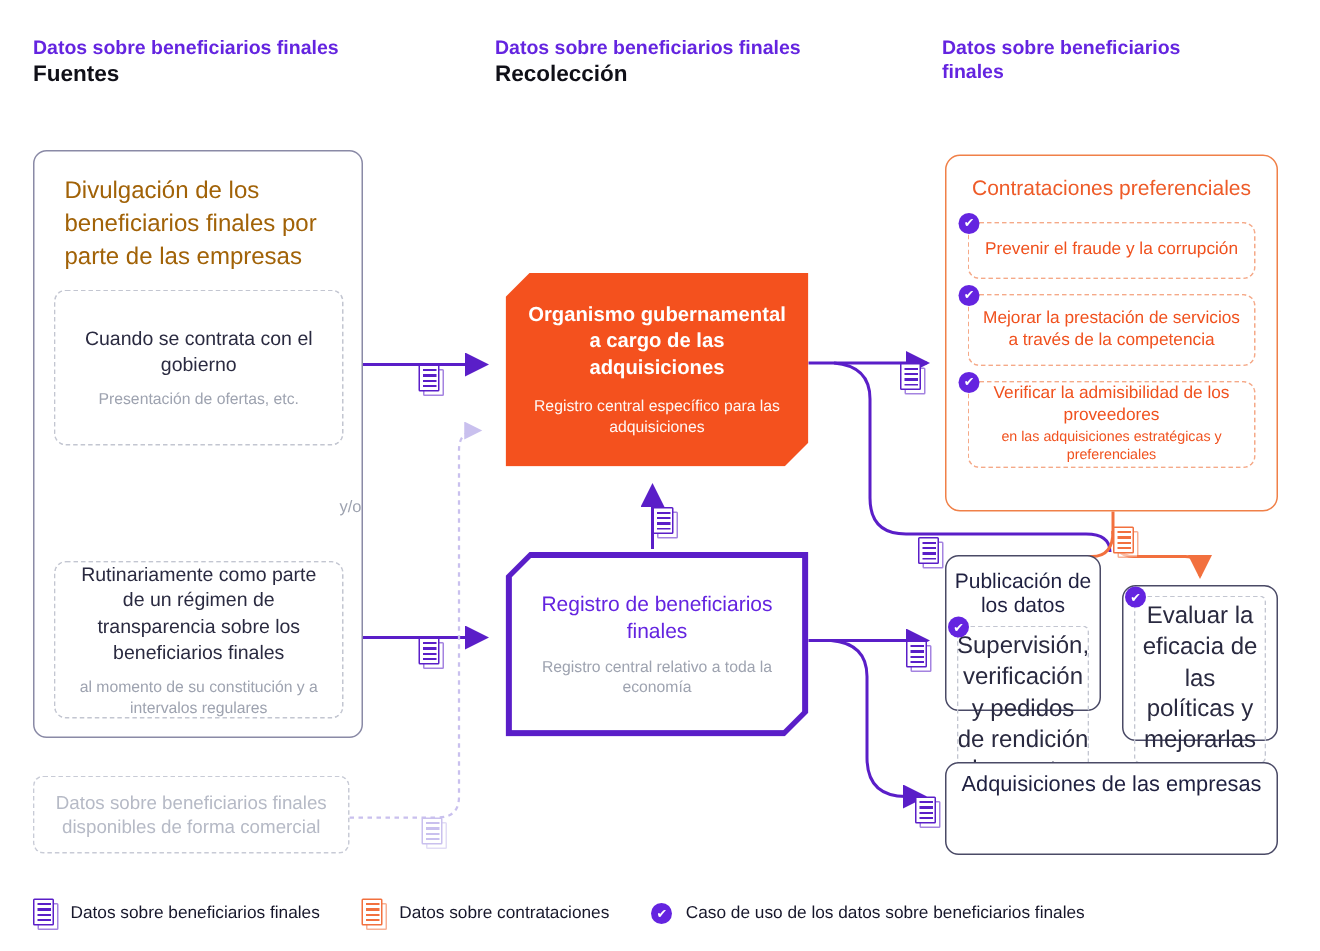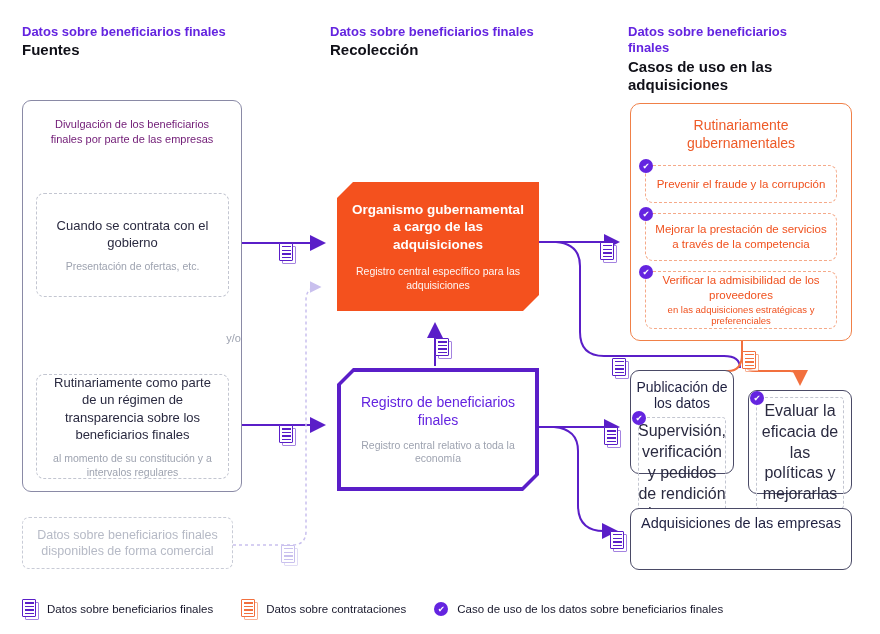--- a/index.html
+++ b/index.html
@@ -117,7 +117,6 @@
   </div>
   <div class="colhead" style="left:628px;top:24px;width:180px">
     <div class="eyebrow">Datos sobre beneficiarios finales</div>
-    <div class="htitle">Casos de uso en las adquisiciones</div>
   </div>
 
   <div class="outerbox z2">

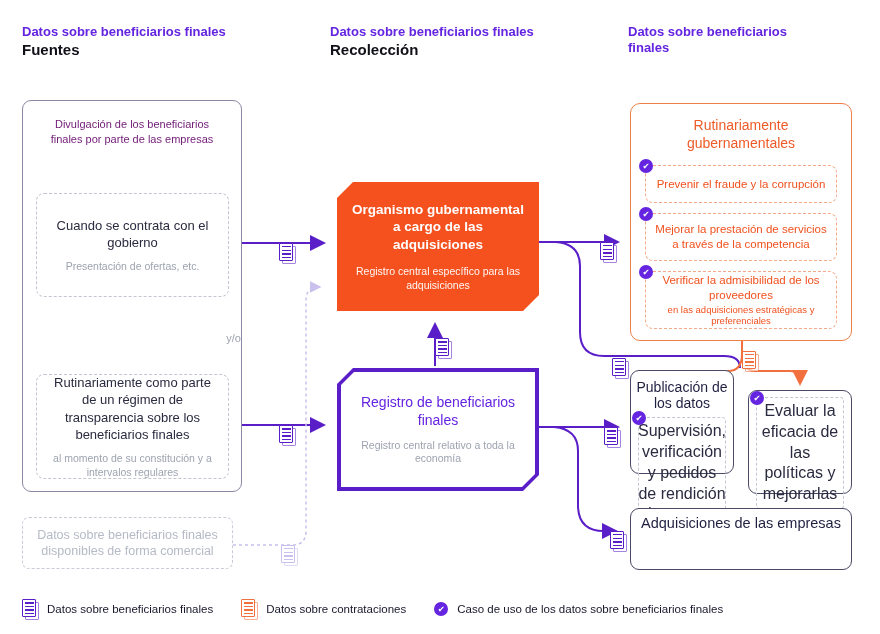--- a/index.html
+++ b/index.html
@@ -20,7 +20,7 @@
 
   
   .outerbox{position:absolute;left:22px;top:100px;width:220px;height:392px;border:1px solid var(--border-gray);border-radius:9px;background:#fff}
-  .outerbox .otitle{padding:16px 20px 0;text-align:center;color:#701a75;font-size:11px;line-height:1.38}
+  .outerbox .otitle{padding:16px 20px 0;color:#a16207;font-size:16px;line-height:1.38}
   .dashcard{position:absolute;left:13px;width:193px;border:1px dashed var(--dash-gray);border-radius:8px;display:flex;flex-direction:column;justify-content:center;align-items:center;text-align:center;padding:8px 10px;background:#fff}
   .dashcard .dtitle{color:#2a2a40;font-size:13px;line-height:1.35}
   .dashcard .dsub{color:var(--gray);font-size:10.5px;line-height:1.3;margin-top:8px}

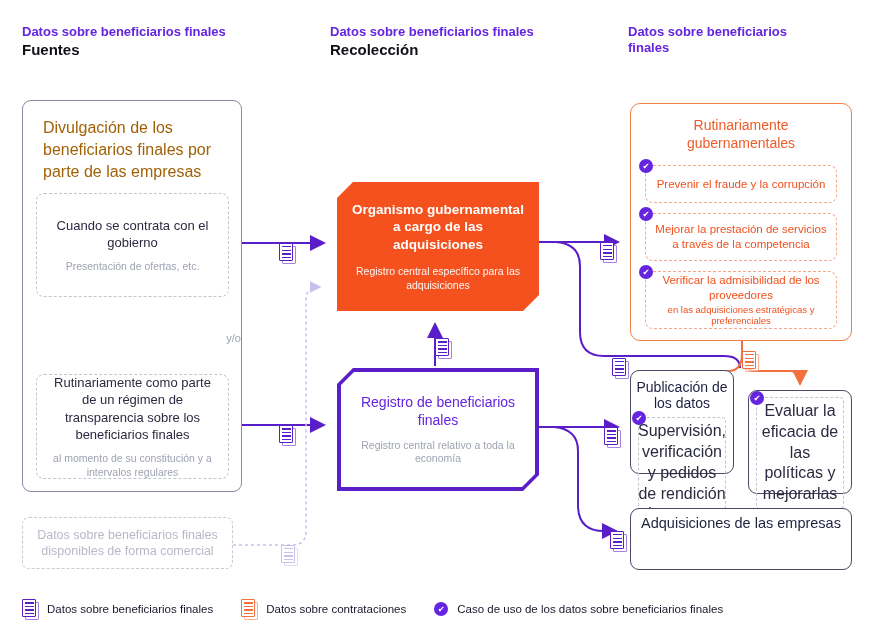--- a/index.html
+++ b/index.html
@@ -145,7 +145,7 @@
   </div>
 
   <div class="contr">
-    <div class="ctitle">Rutinariamente gubernamentales</div>
+    <div class="ctitle">Contrataciones preferenciales</div>
     <div class="ucase" style="height:38px">
       <span class="badge corner"></span>
       <div class="ulabel">Prevenir el fraude y la corrupción</div>

